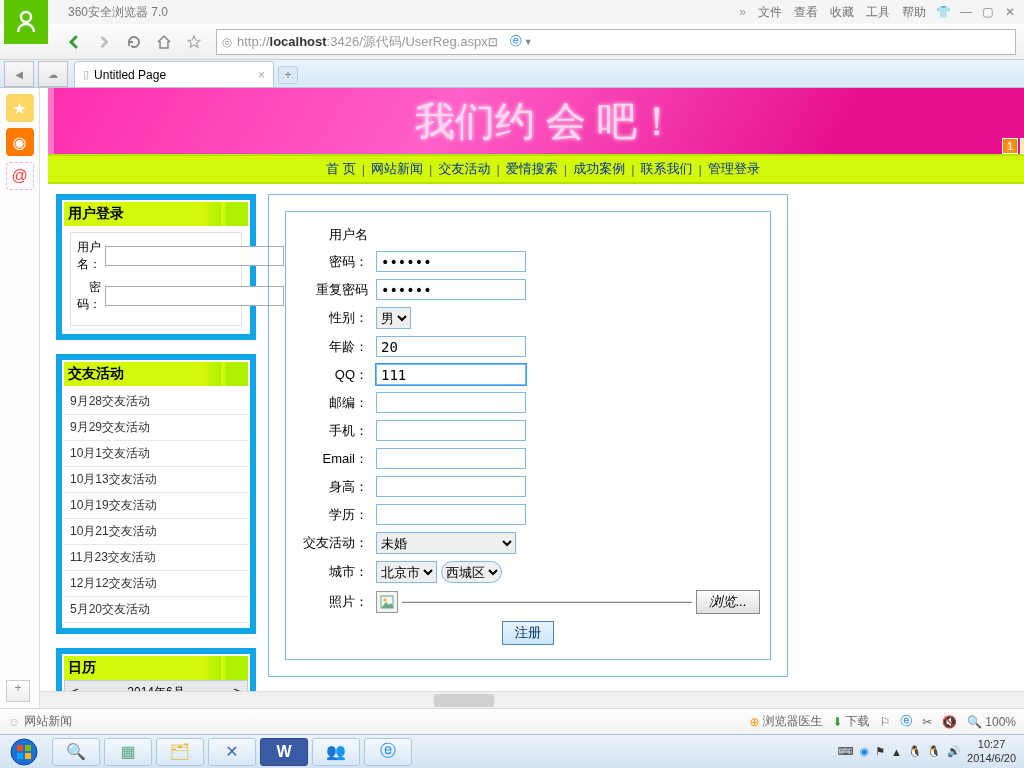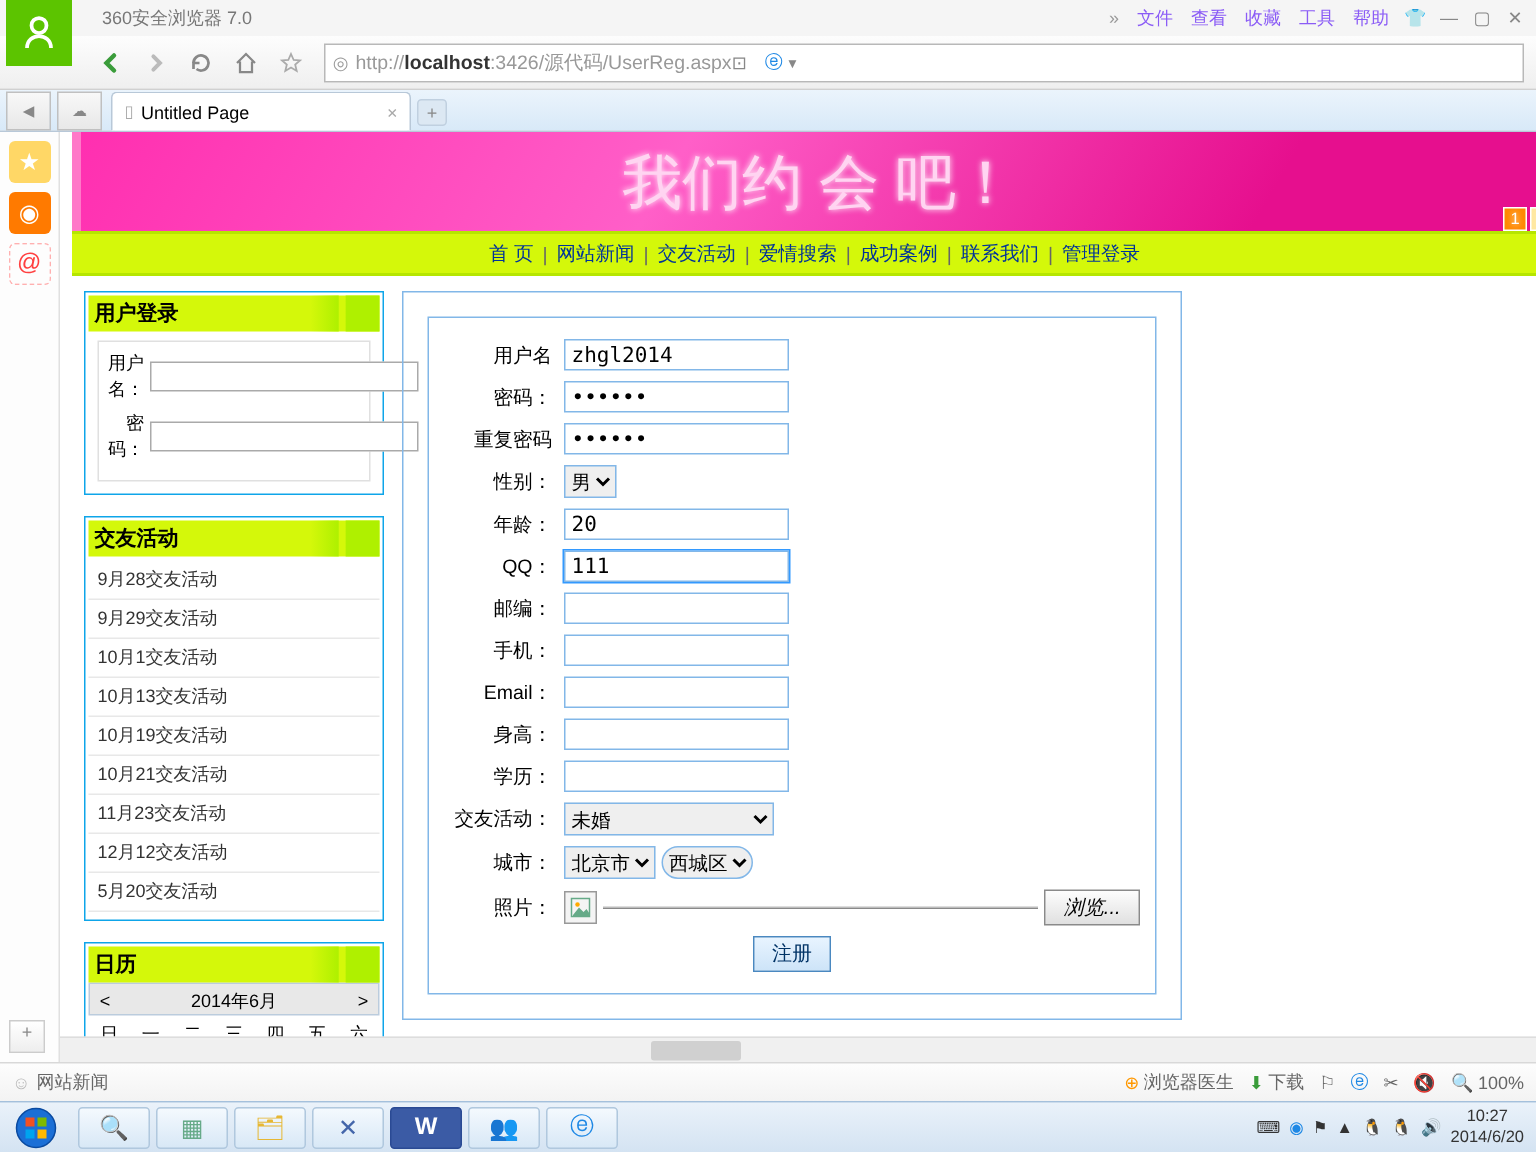--- a/index.html
+++ b/index.html
@@ -10,7 +10,7 @@
 .title-bar .logo-sq { width: 44px; height: 44px; background: #5cc400; display: flex; align-items: center; justify-content: center; position: relative; top: 10px; }
 .title-bar .title-text { margin-left: 20px; color: #777; }
 .title-bar .spacer { flex: 1; }
-.title-bar .menu-item { margin: 3px 6px; color: #8b5cf6; cursor: pointer; }
+.title-bar .menu-item { margin: 3px 6px; color: #737373; cursor: pointer; }
 .title-bar .win-btn { width: 20px; height: 18px; display: inline-flex; align-items: center; justify-content: center; margin-left: 2px; color: #888; }
 
 .nav-bar { height: 36px; background: linear-gradient(#fdfdfd,#efefef); display: flex; align-items: center; padding: 0 8px 0 60px; border-bottom: 1px solid #d0d0d0; }

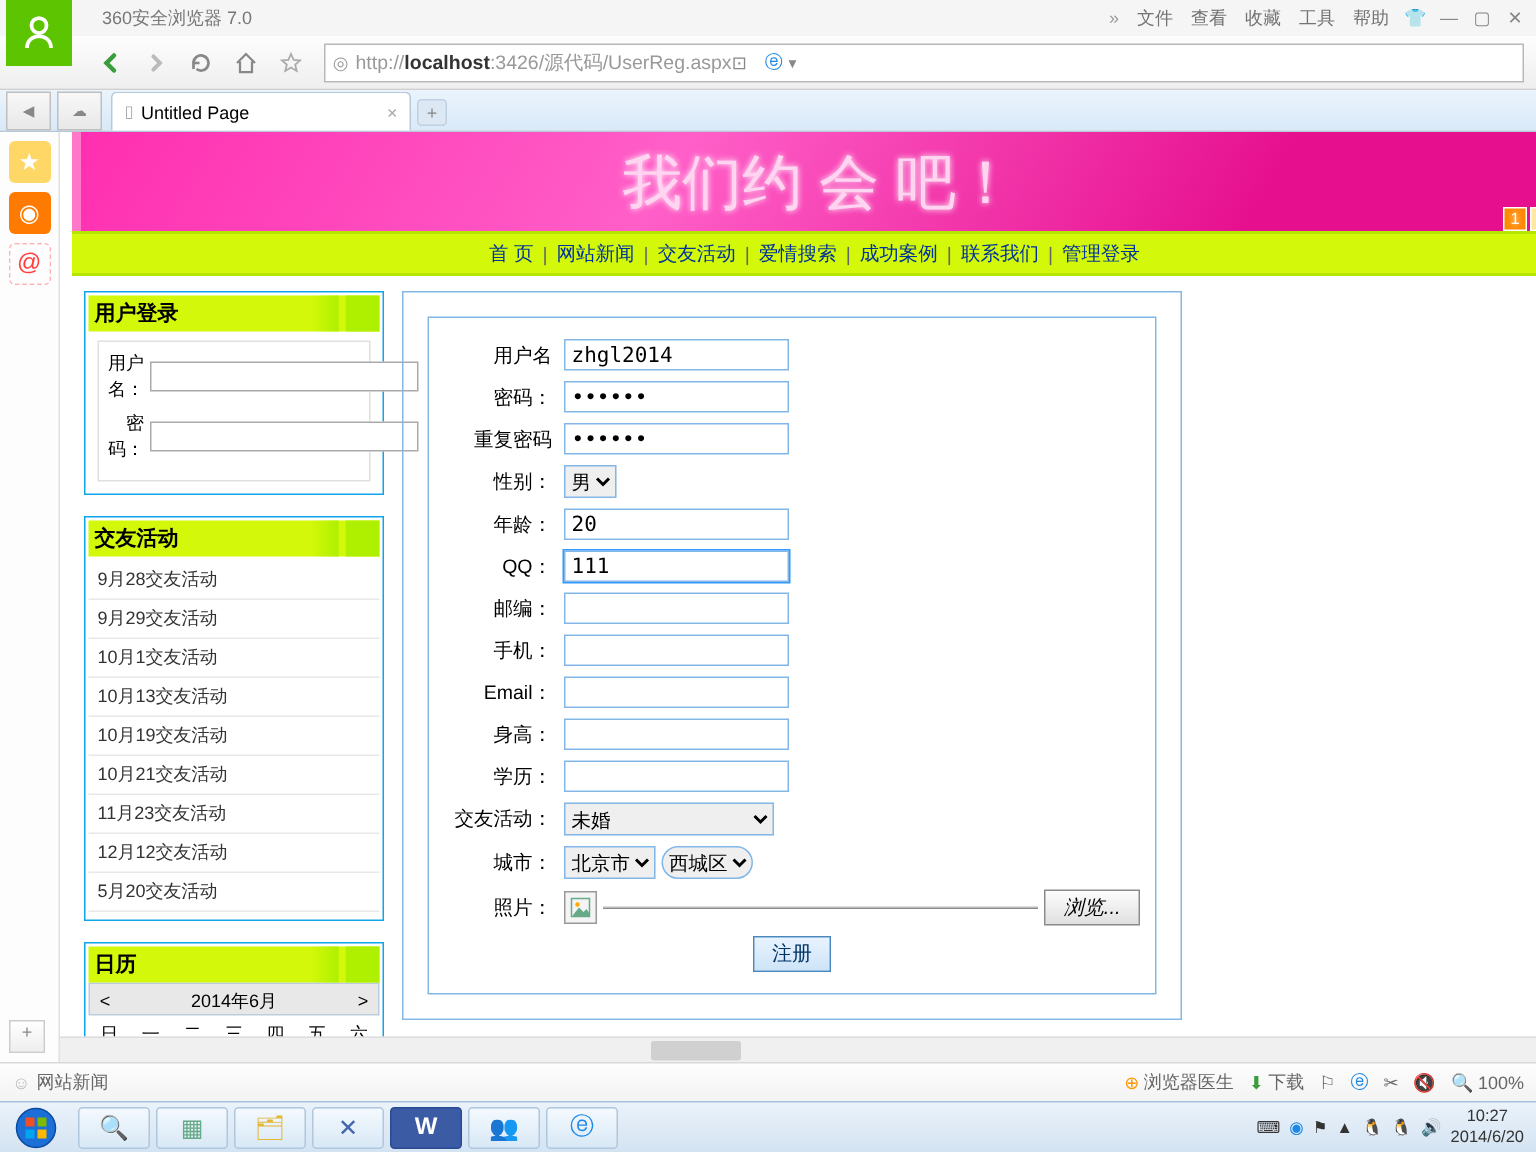--- a/index.html
+++ b/index.html
@@ -52,7 +52,7 @@
 .page-body { display: flex; gap: 12px; margin-top: 10px; padding-left: 8px; }
 
 .left-col { width: 200px; }
-.panel { border: 1px solid #0ea5e9; margin-bottom: 14px; padding: 2px; }
+.panel { border: 6px solid #0ea5e9; margin-bottom: 14px; padding: 2px; }
 .panel-head { background: #d4f80a; height: 24px; font-size: 14px; font-weight: bold; padding-left: 4px; display: flex; align-items: center; position: relative; }
 .panel-head::after { content: ''; position: absolute; right: 0; top: 0; bottom: 0; width: 46px; background: linear-gradient(to right, transparent, #aff000 40%, transparent 42%, transparent 50%, #aff000 52%); }
 

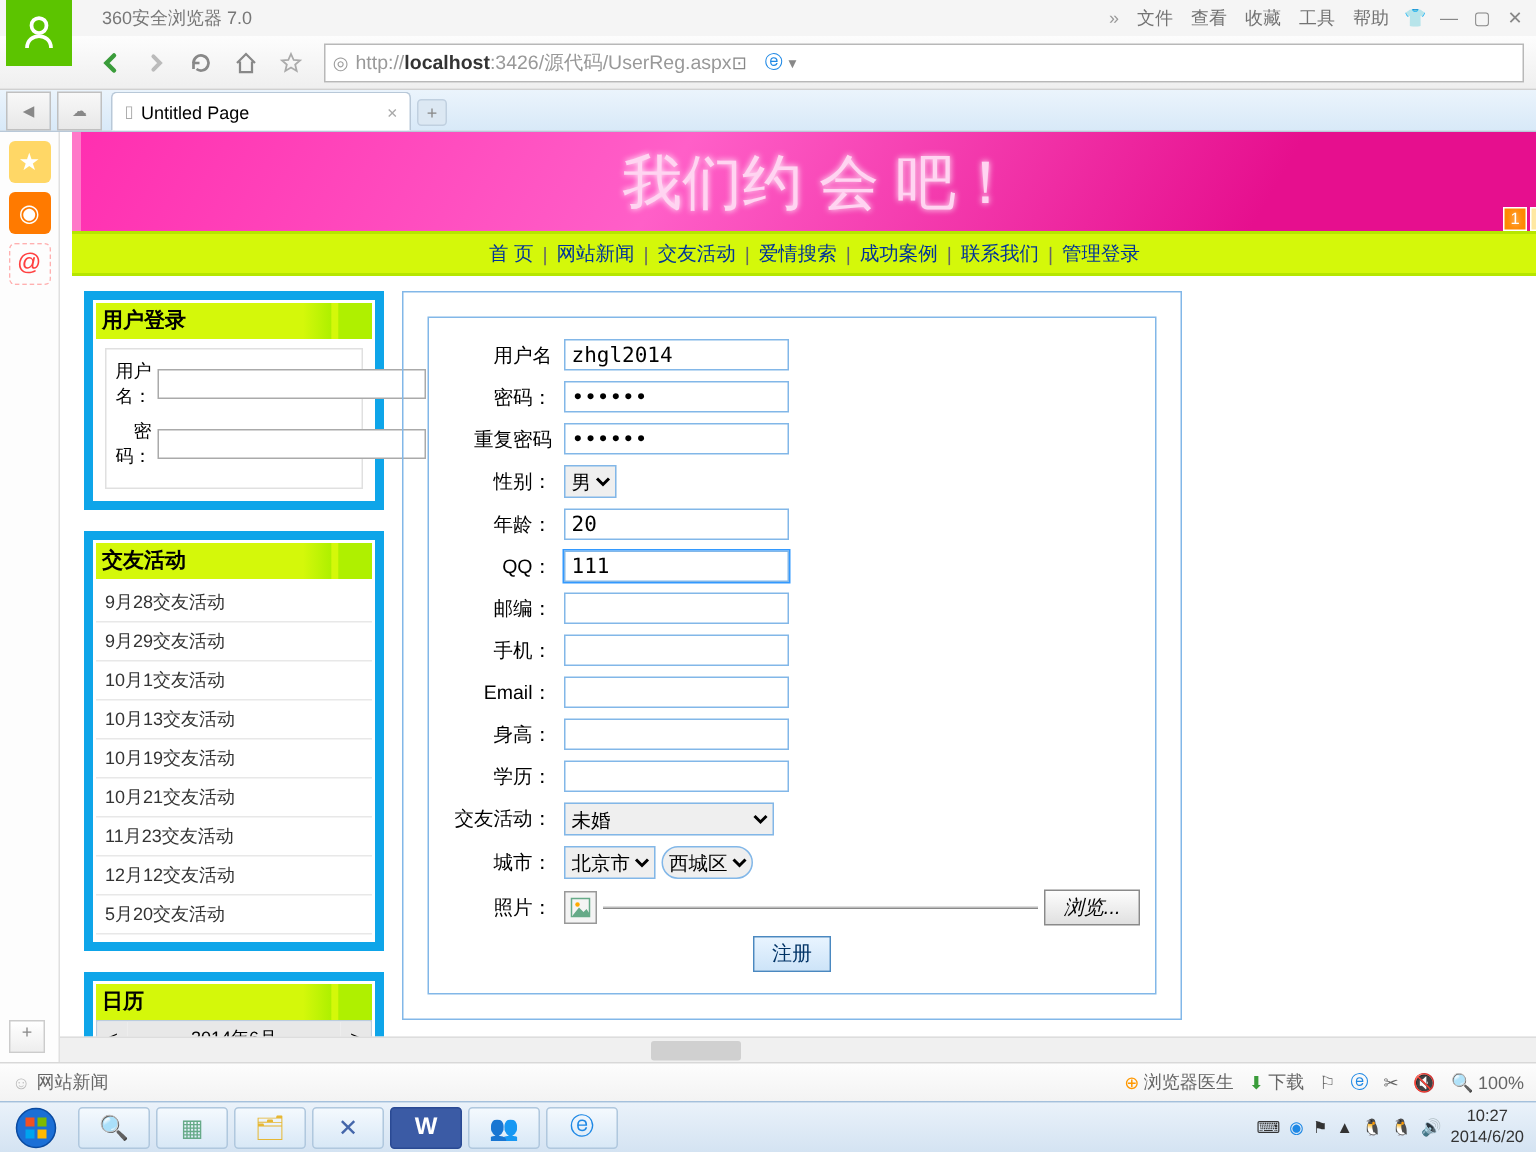--- a/index.html
+++ b/index.html
@@ -276,7 +276,6 @@
           <div class="form-inner">
             <div class="form-row">
                 <label>用户名</label>
-                <input type="text" value="zhgl2014" style="">
               </div>
             <div class="form-row">
                 <label>密码：</label>

